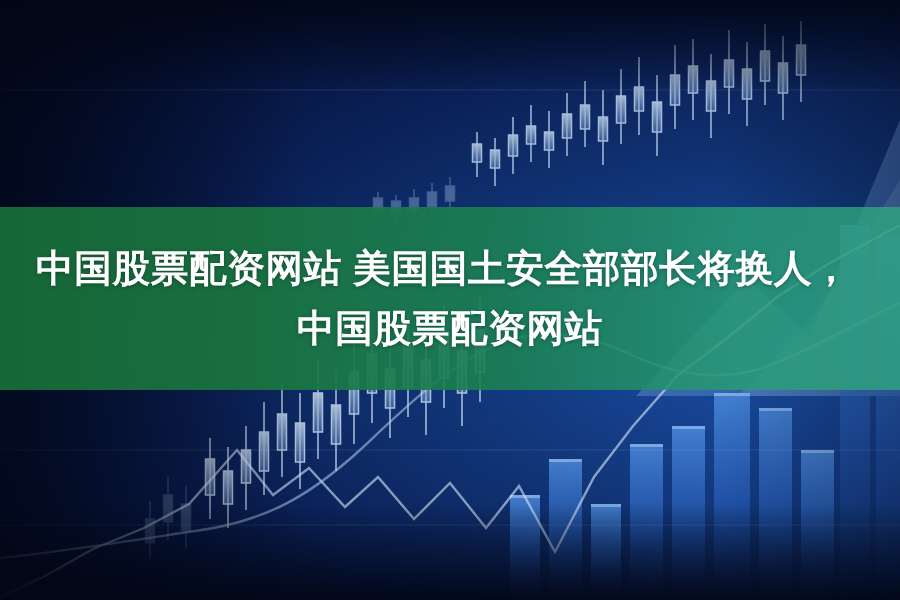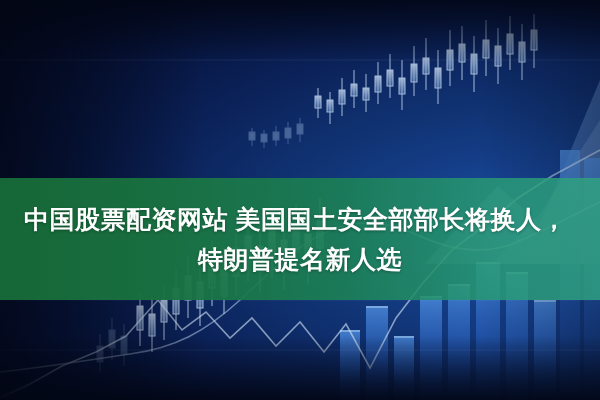--- a/index.html
+++ b/index.html
@@ -42,7 +42,7 @@
         rgba(40,155,116,.84) 82%,
         rgba(48,166,128,.80) 100%);
     display:flex;flex-direction:column;
-    align-items:center;justify-content:center;margin-top:40px;
+    align-items:center;justify-content:center;
   }
   .band-inner{width:100%;padding:0 14px;}
   .headline{

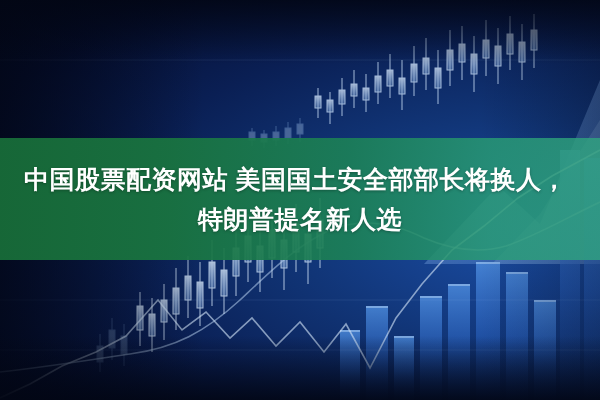--- a/index.html
+++ b/index.html
@@ -312,7 +312,7 @@
   <div class="band">
     <div class="band-inner">
       <div class="headline l1">中国股票配资网站 美国国土安全部部长将换人，</div>
-      <div class="headline l2">特朗普提名新人选</div>
+      <div class="headline l2">中国股票配资网站</div>
     </div>
   </div>
 

